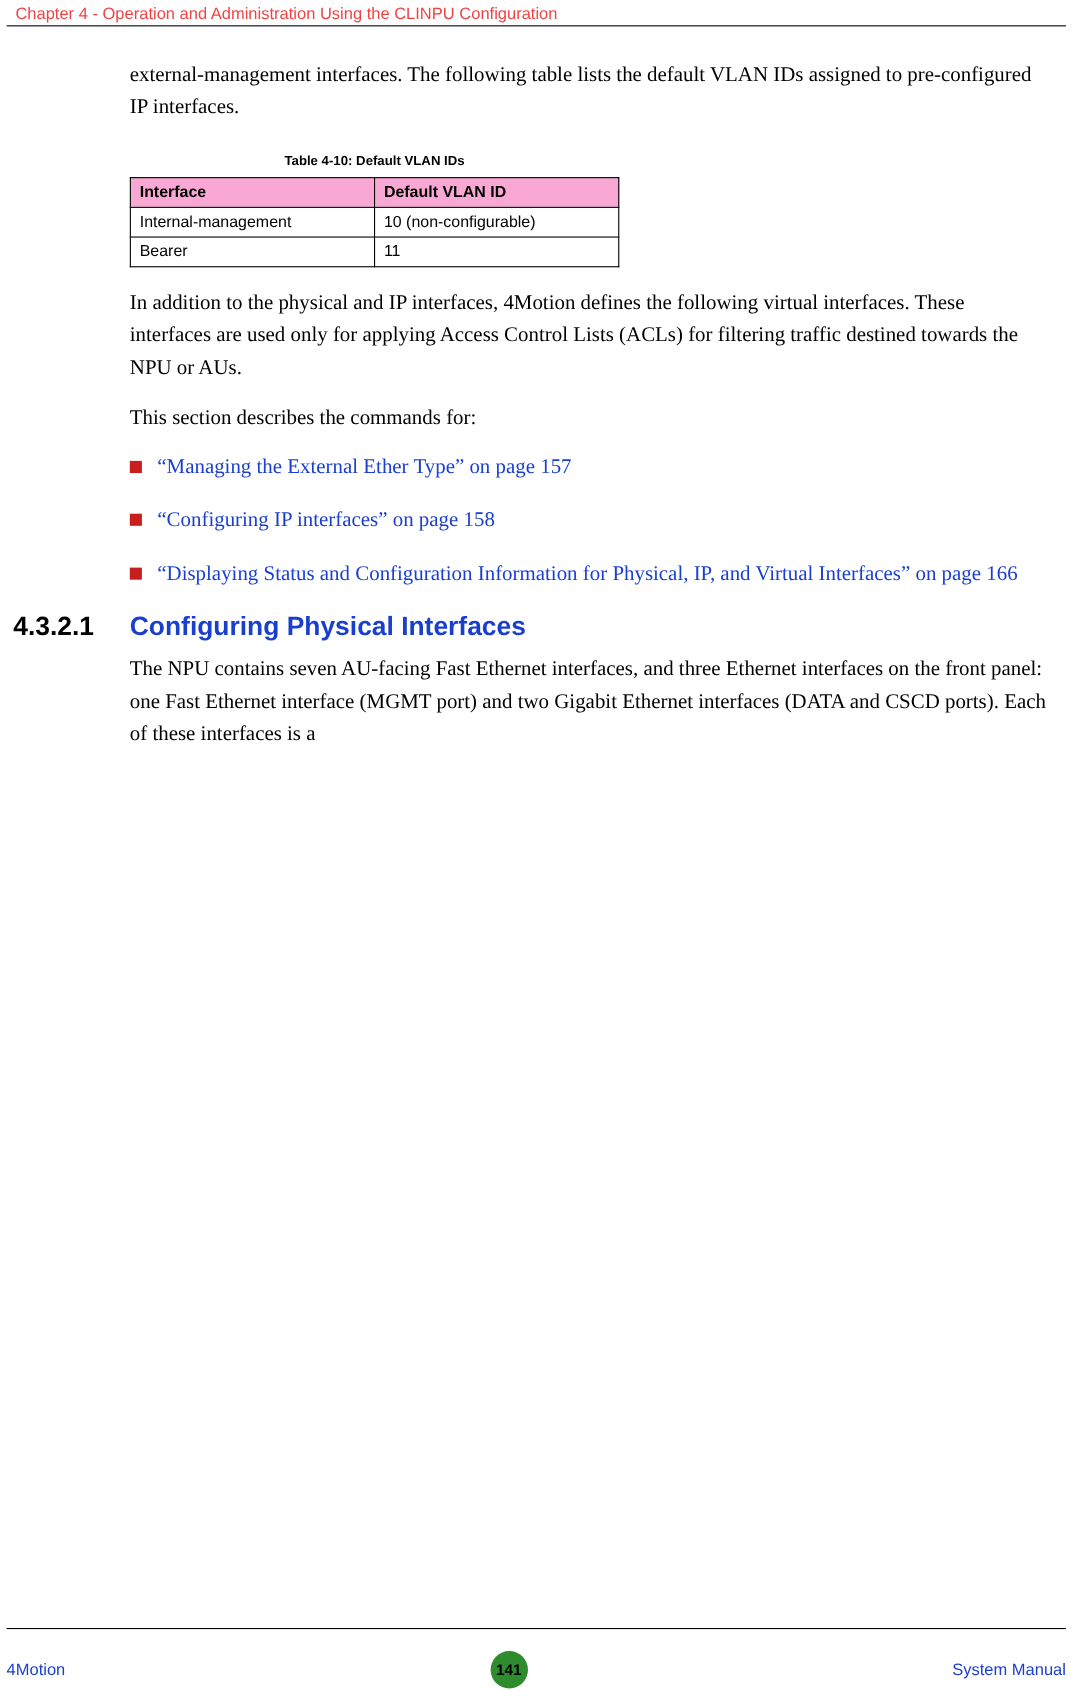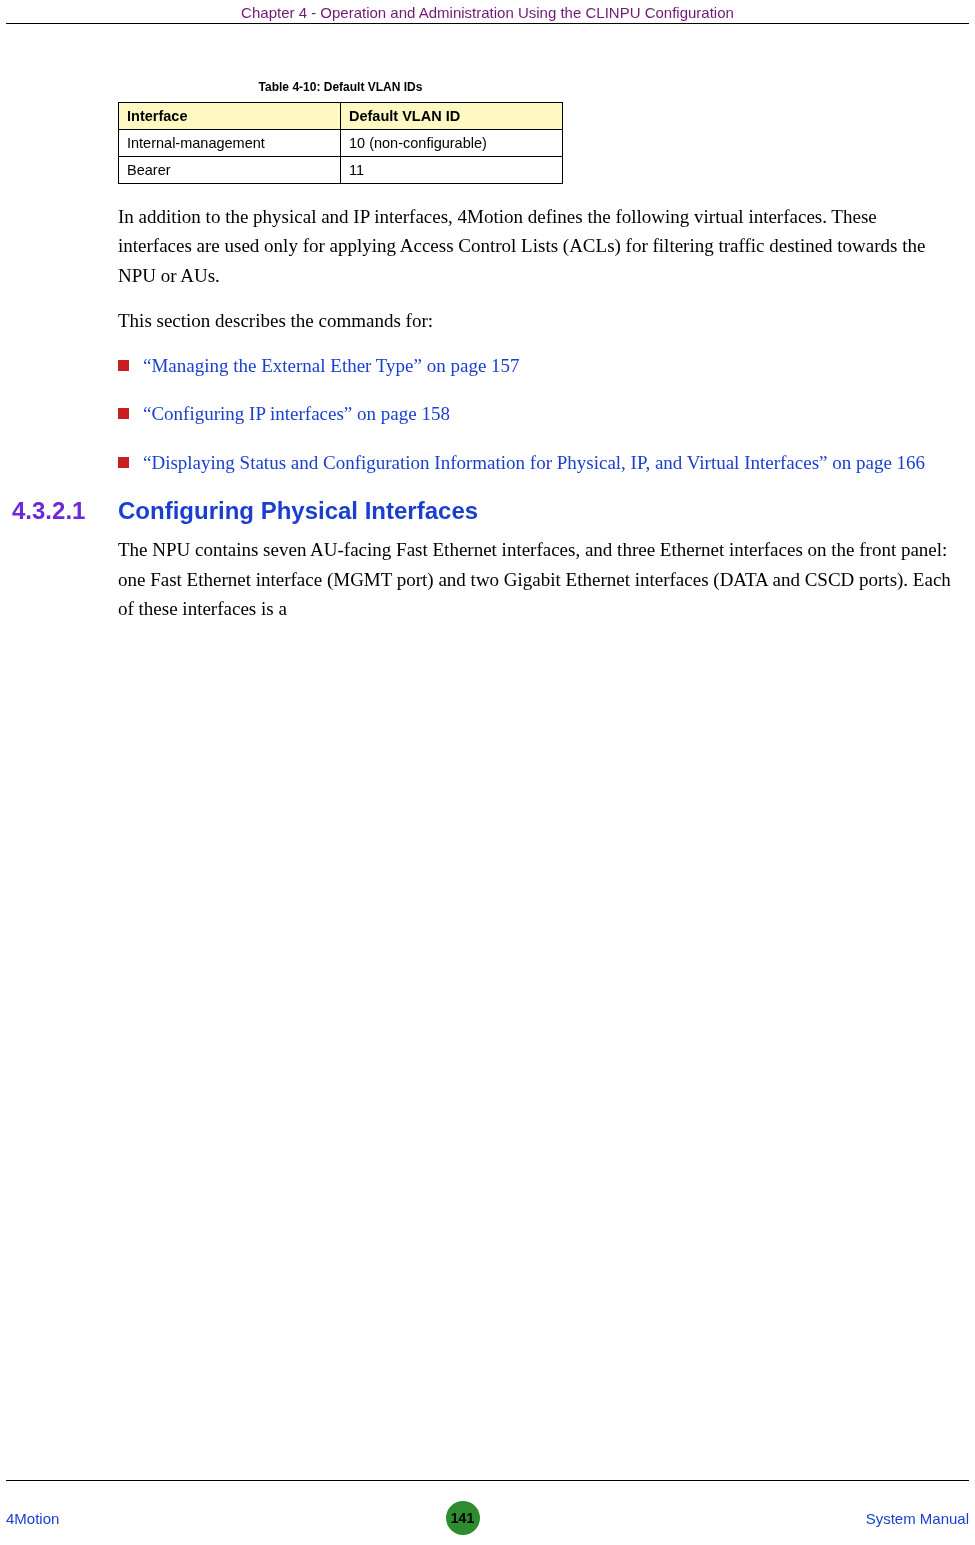--- a/index.html
+++ b/index.html
@@ -18,11 +18,11 @@
   }
   .header {
     display: flex;
-    justify-content: center;
+    justify-content: flex-start;
     padding: 4px 8px 2px 8px;
     font-family: Arial, Helvetica, sans-serif;
     font-size: 15px;
-    color: #701a75;
+    color: #ef4444;
     border-bottom: 1px solid #000;
     margin: 0 6px;
   }

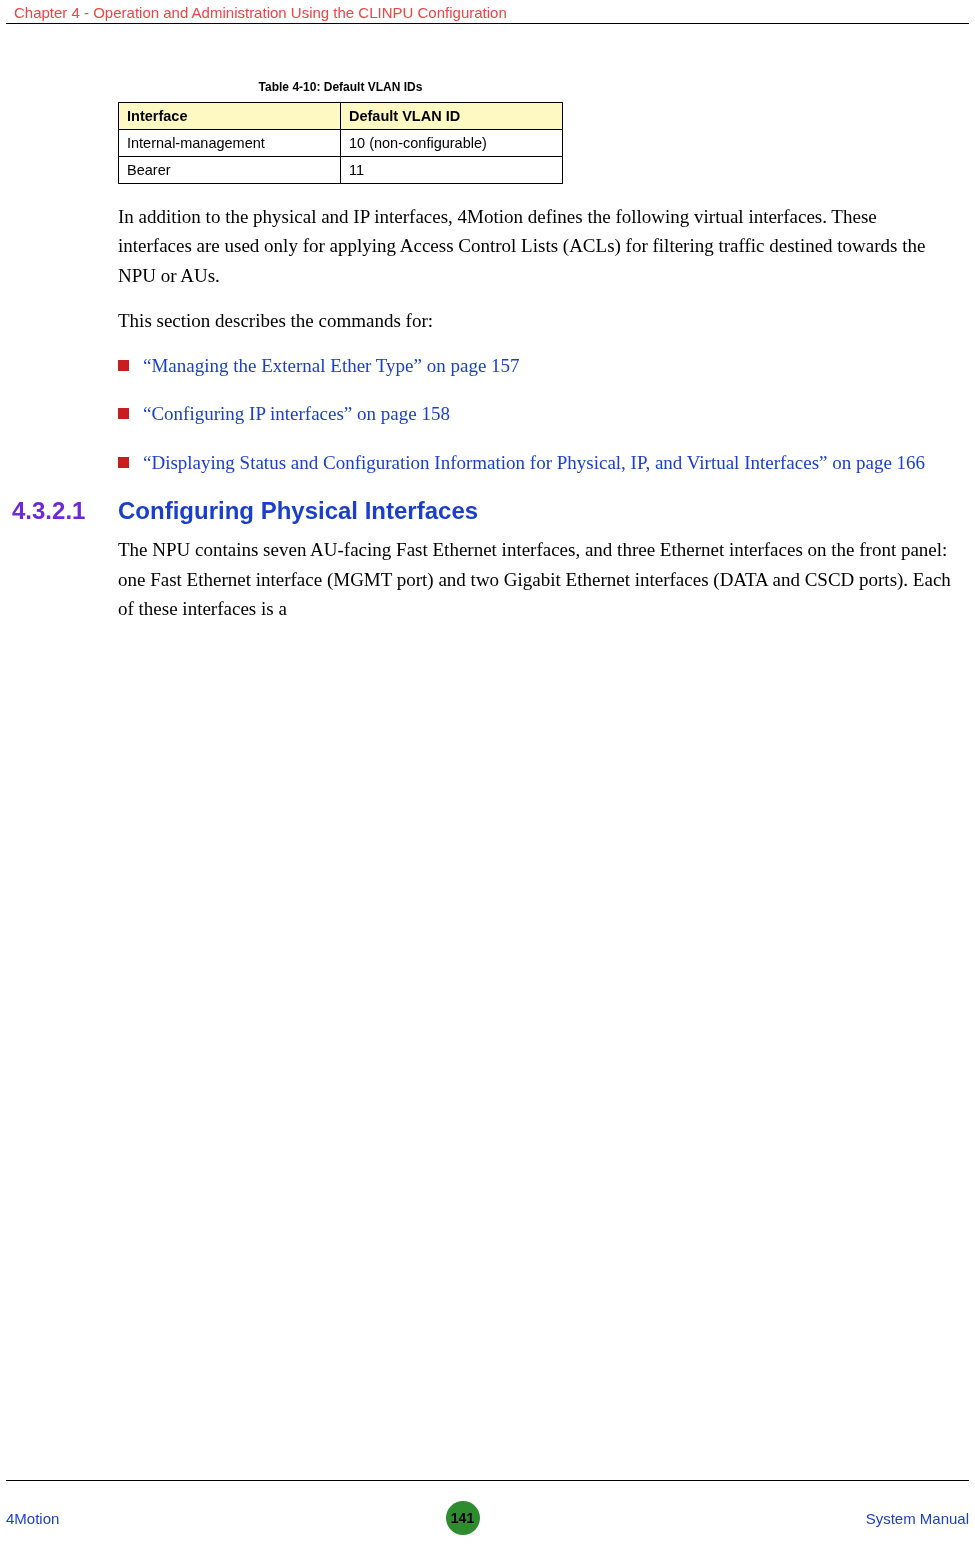--- a/index.html
+++ b/index.html
@@ -149,6 +149,7 @@
 
   <div class="content">
 
+    <p class="body-text para">external-management interfaces. The following table lists the default VLAN IDs assigned to pre-configured IP interfaces.</p>
 
     <div class="table-wrap">
       <div class="table-caption">Table 4-10: Default VLAN IDs</div>

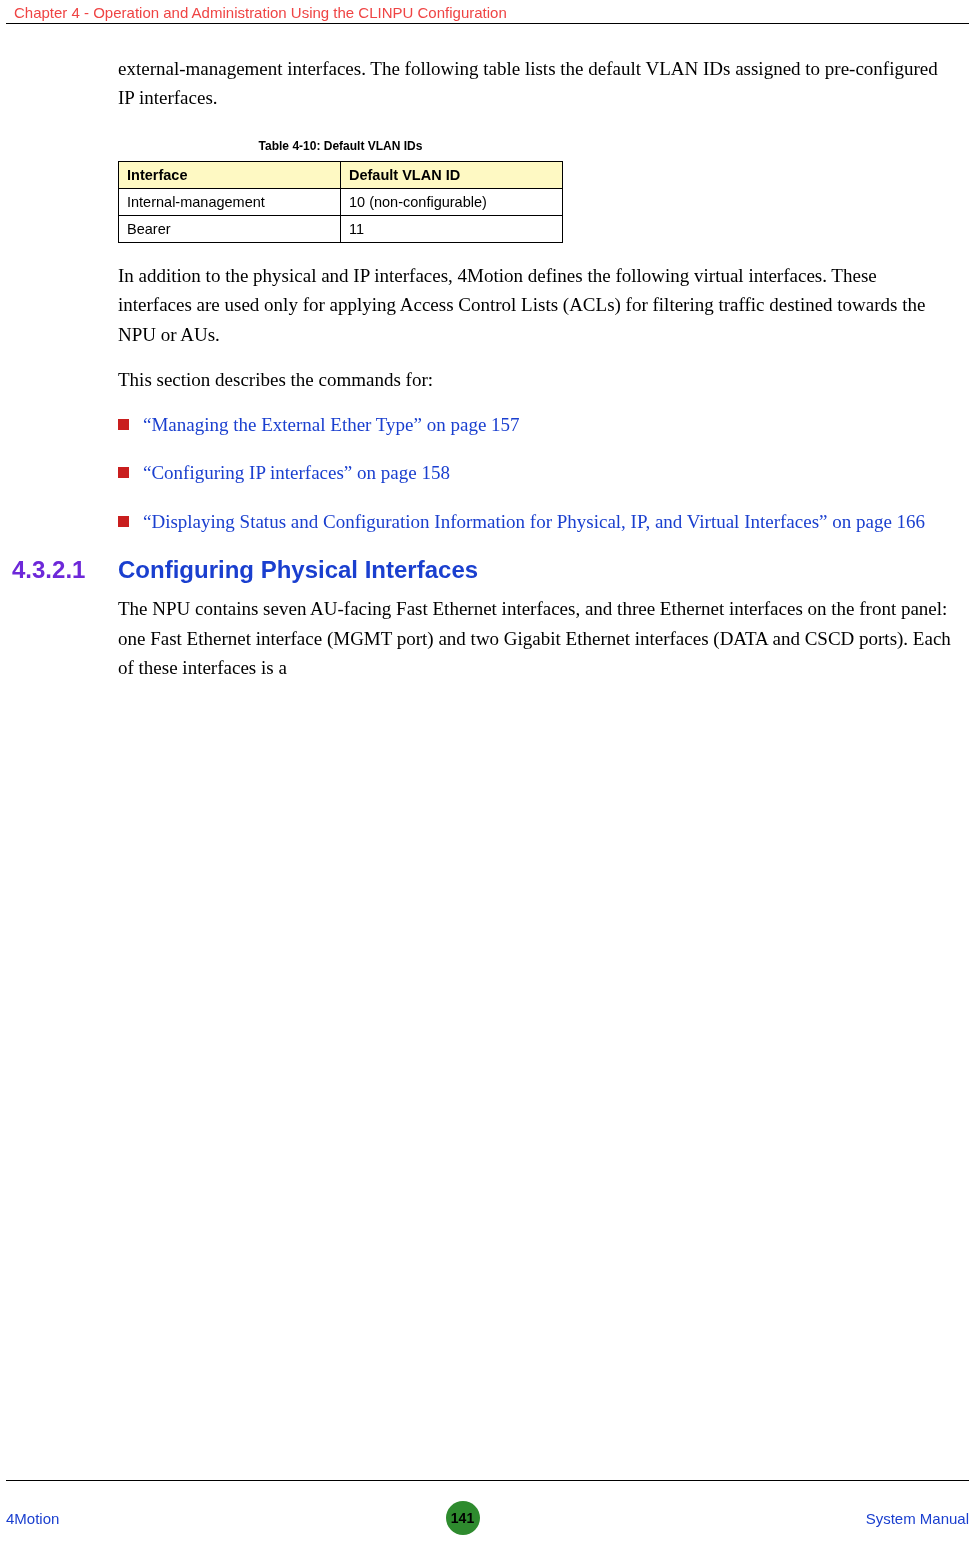--- a/index.html
+++ b/index.html
@@ -58,7 +58,7 @@
     font-size: 14.5px;
   }
   table.vlan th {
-    background: #fef9c3;
+    background: #f9a8d4;
     text-align: left;
     font-weight: bold;
     border: 1px solid #000;

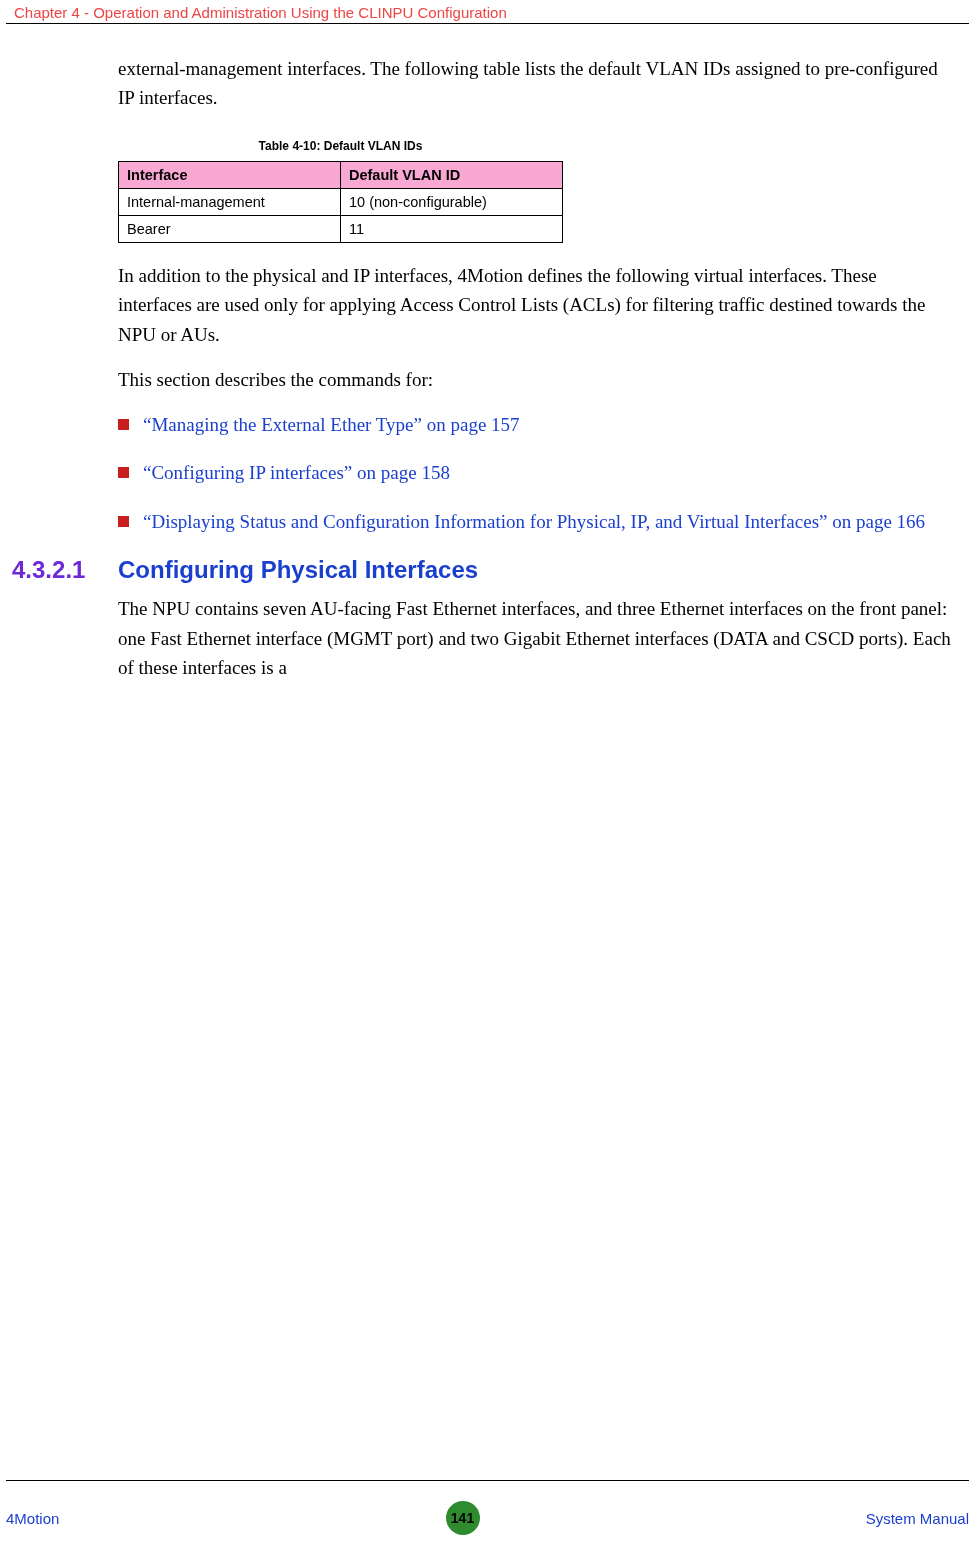--- a/index.html
+++ b/index.html
@@ -97,7 +97,7 @@
     font-family: Arial, Helvetica, sans-serif;
   }
   .section-number {
-    color: #6d28d9;
+    color: #000000;
     font-weight: bold;
     font-size: 24px;
     width: 108px;

